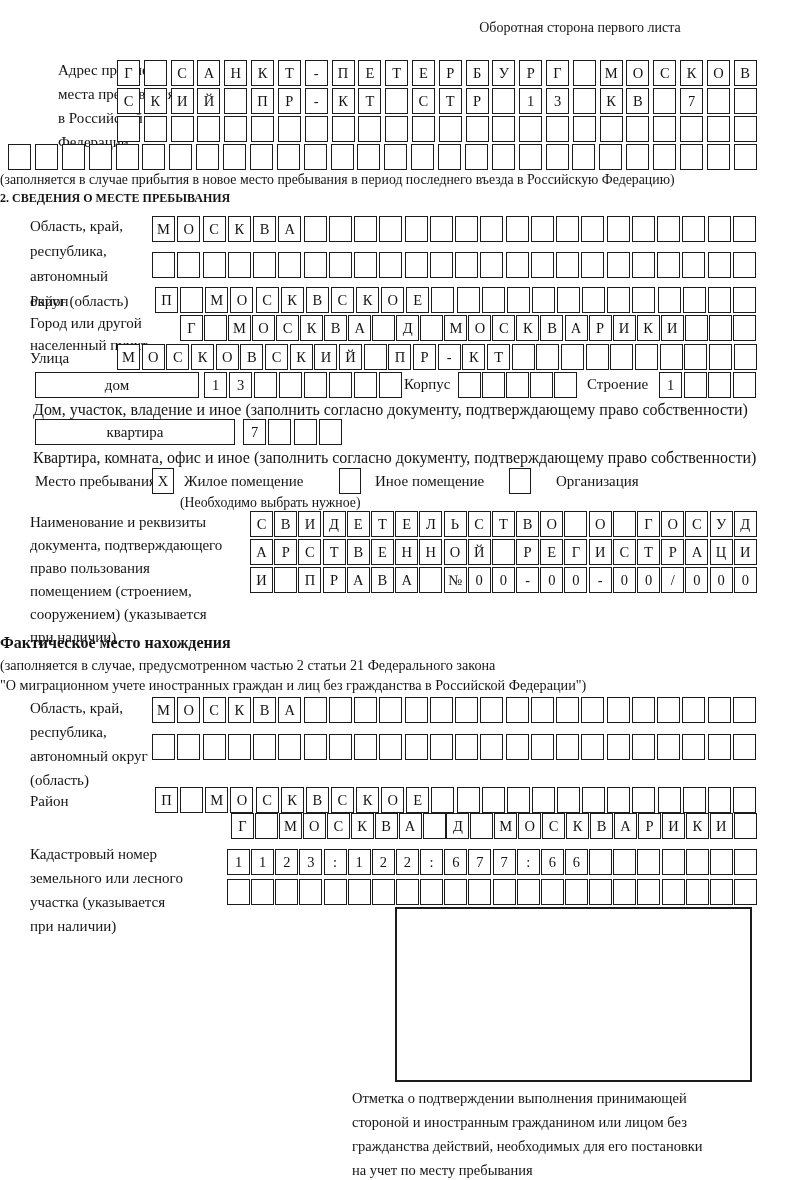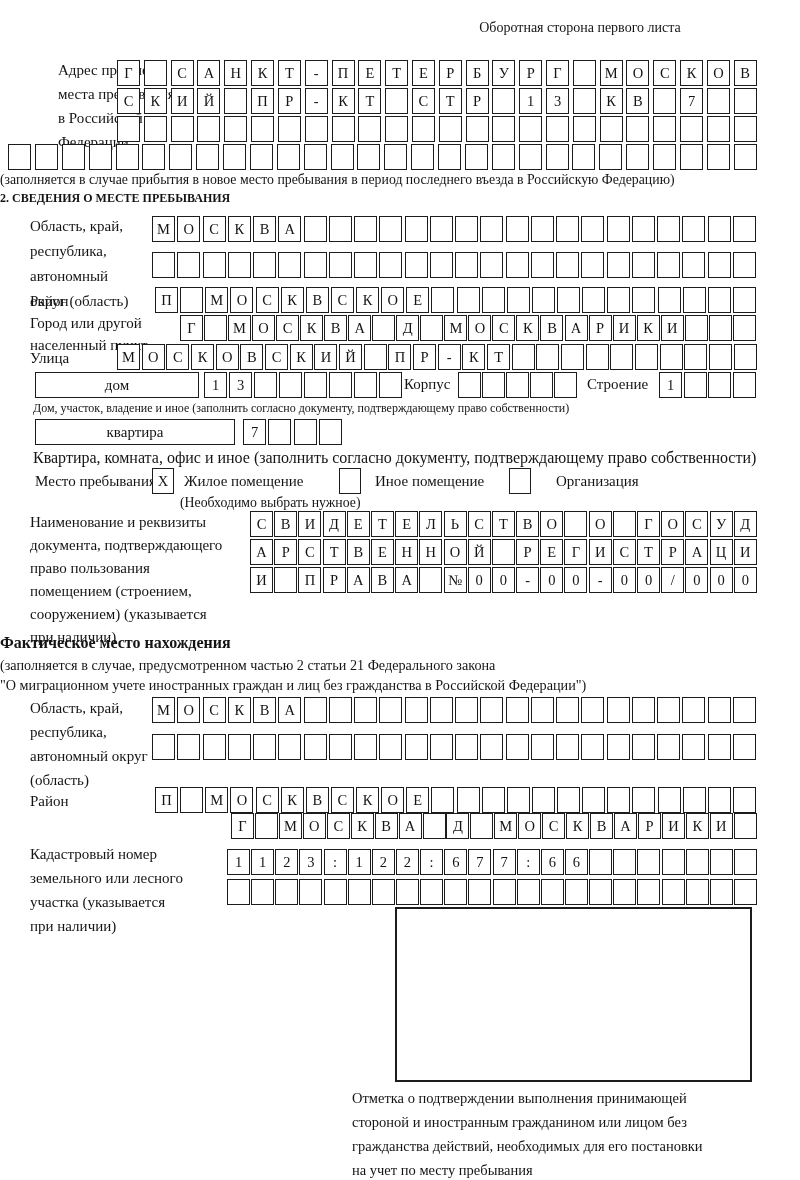--- a/index.html
+++ b/index.html
@@ -314,7 +314,7 @@
       <span class="cell"></span>
       <span class="cell"></span>
     </div>
-  <div class="abs" style="left:33px;top:401px;font-size:12px;">Дом, участок, владение и иное (заполнить согласно документу, подтверждающему право собственности)</div>
+  <div class="abs" style="left:33px;top:401px;font-size:16px;">Дом, участок, владение и иное (заполнить согласно документу, подтверждающему право собственности)</div>
 
   <div class="abs widebox" style="left:35px;top:419px;width:200px;">квартира</div>
   <div class="boxrow" style="left:243px;top:419px;width:99px;">

